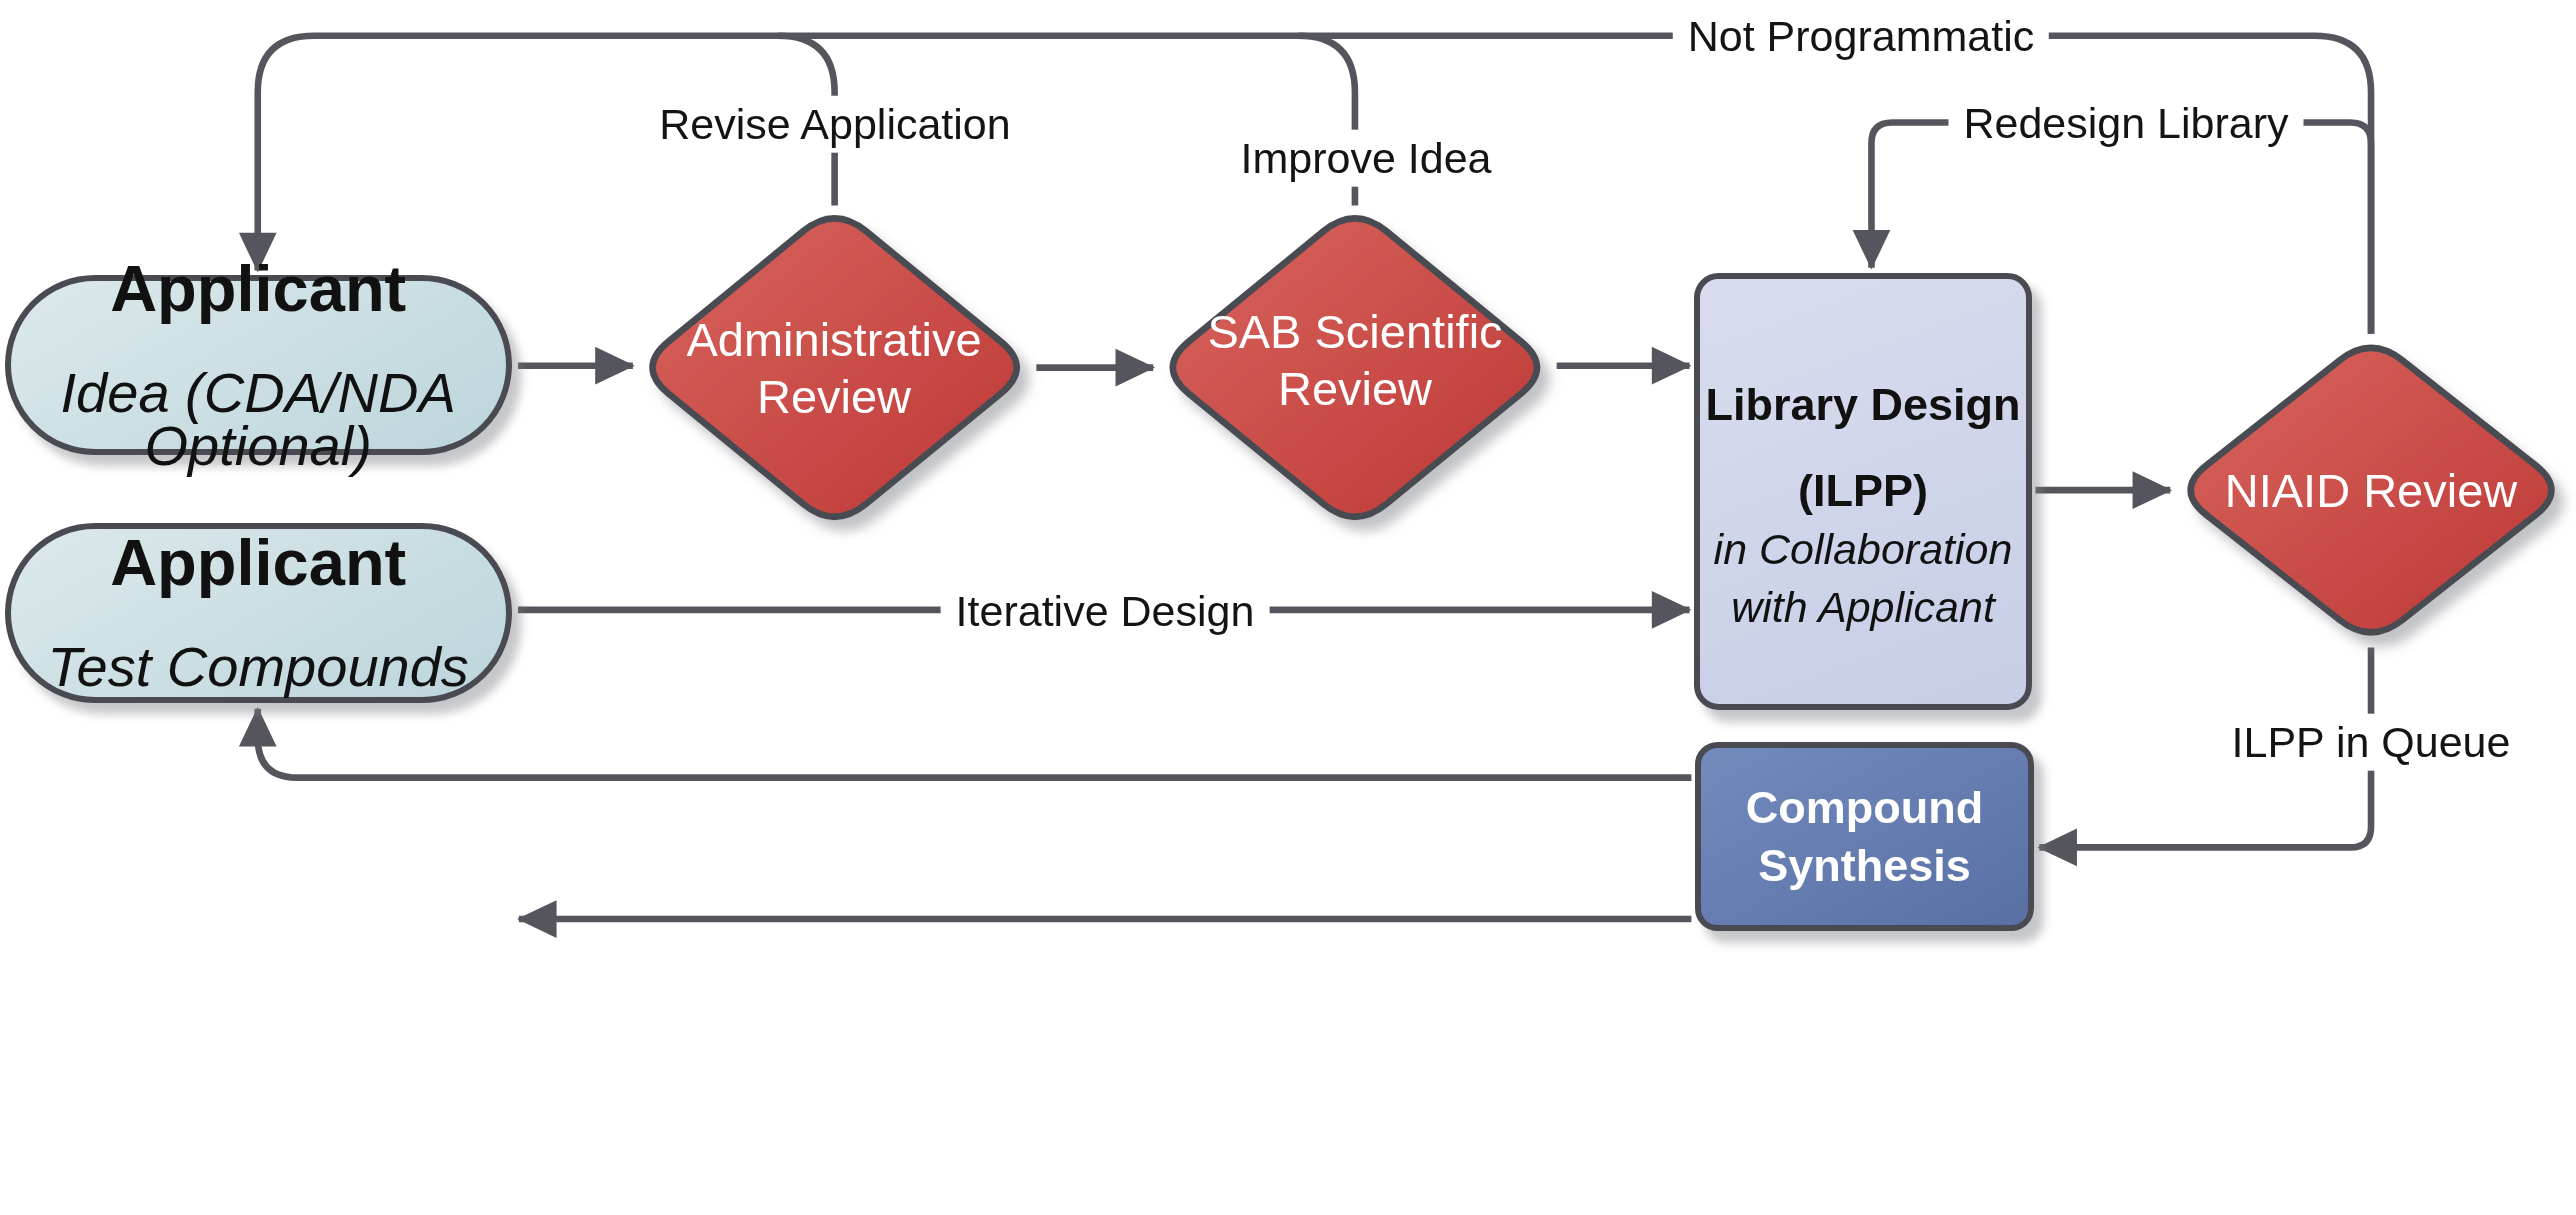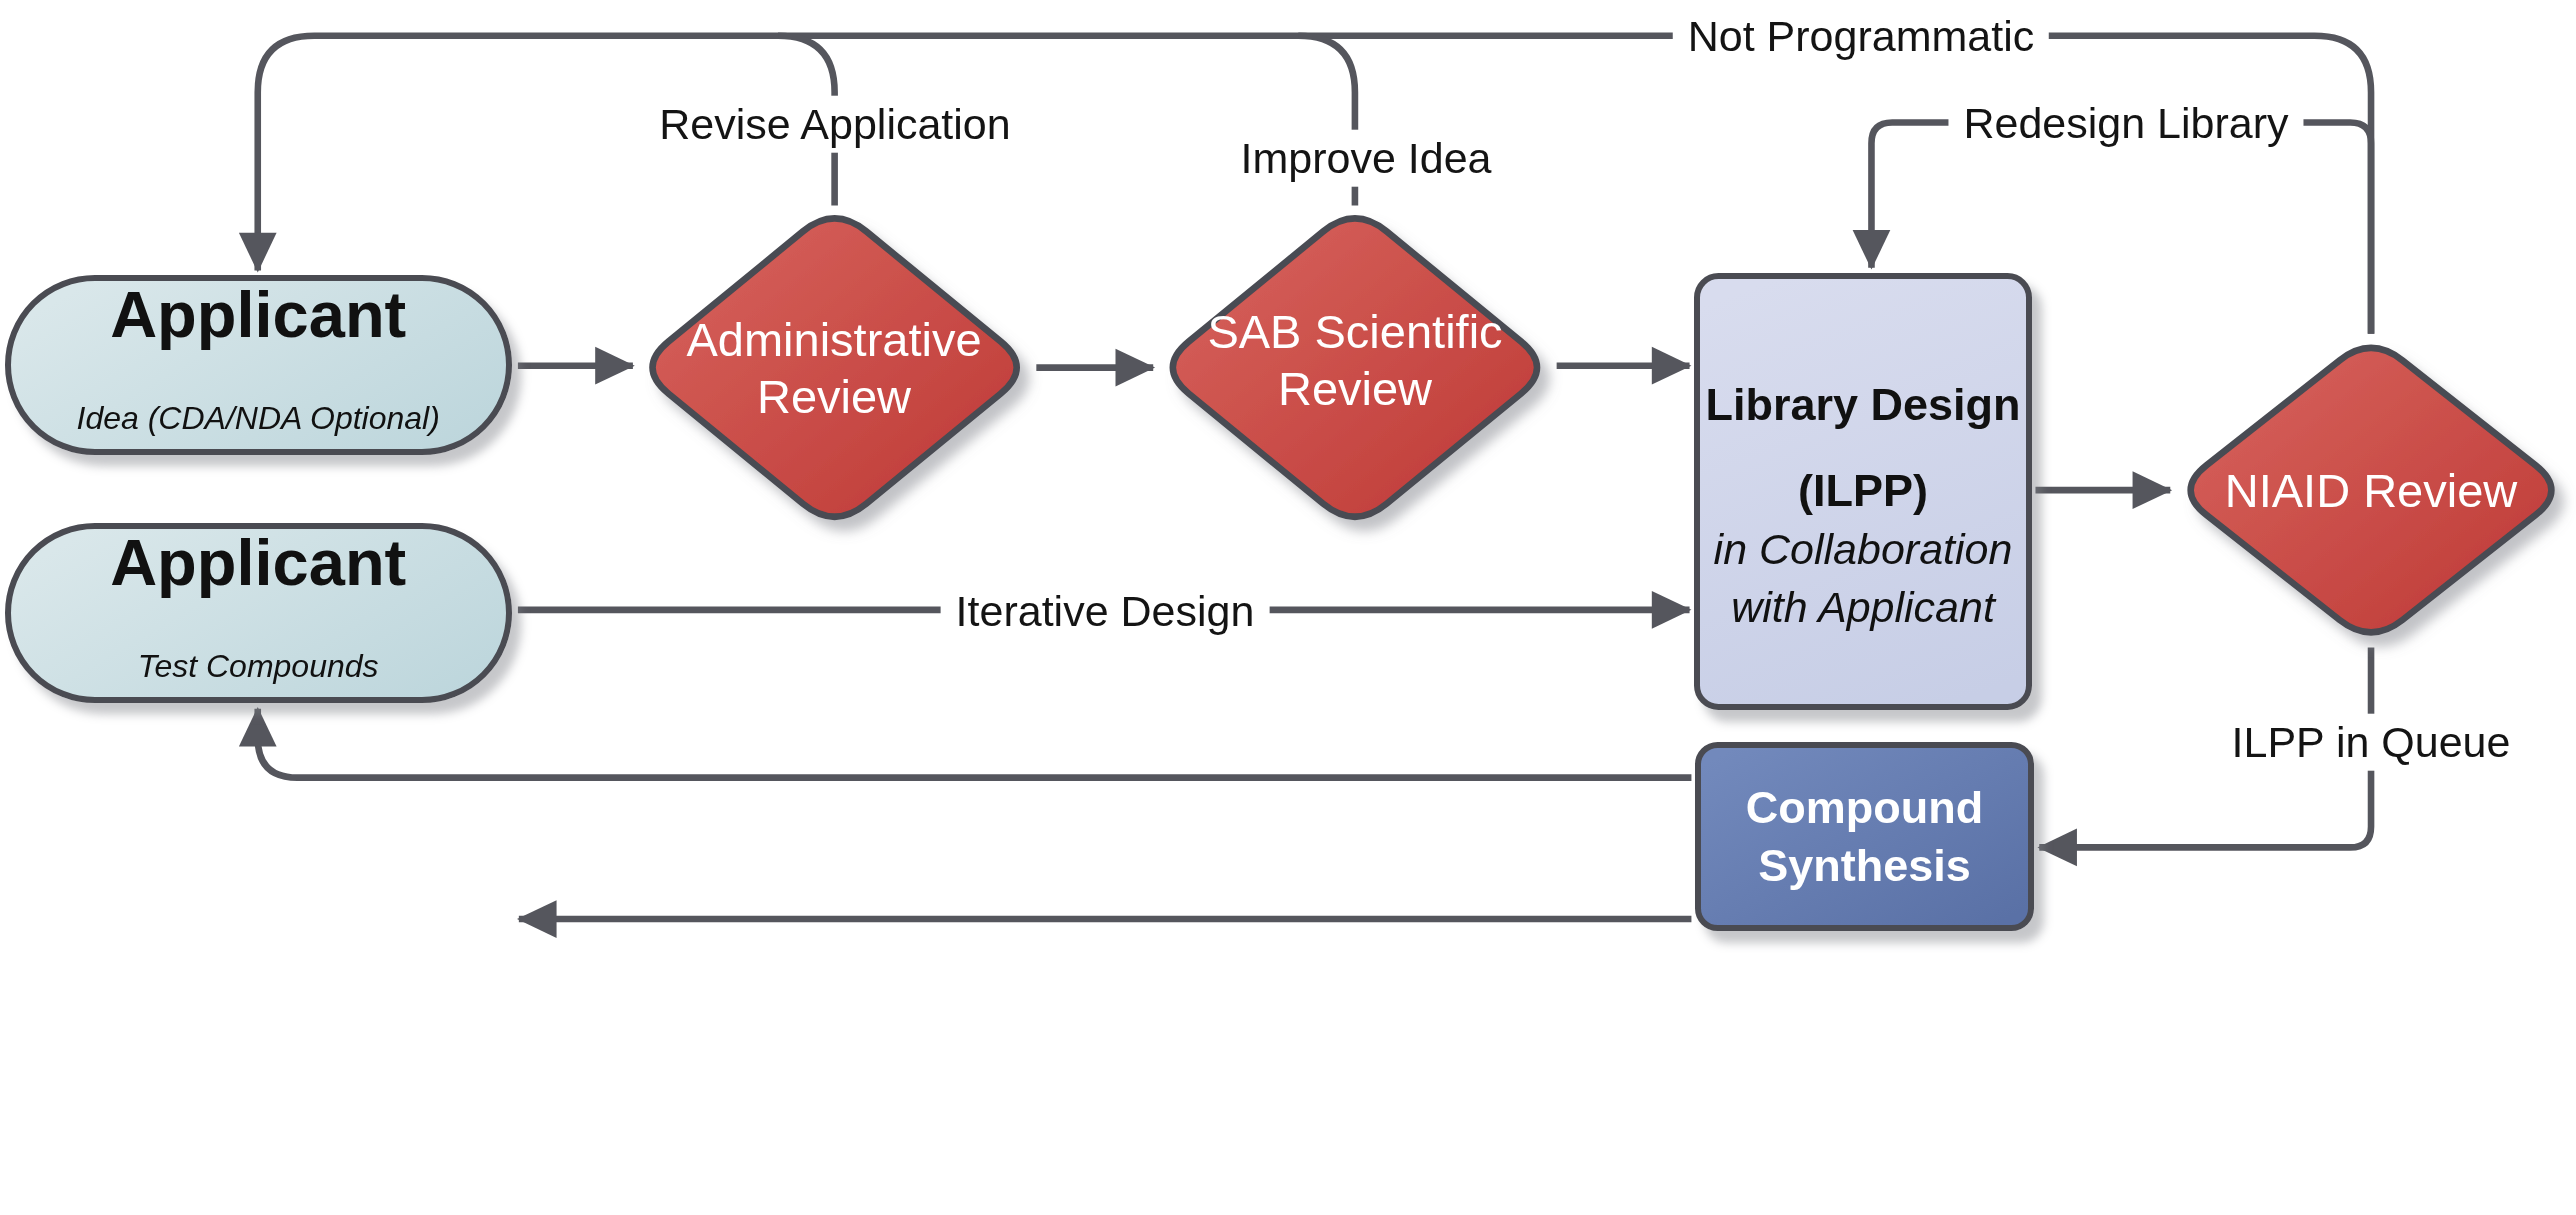--- a/index.html
+++ b/index.html
@@ -37,7 +37,7 @@
   }
 
   .node-title { font-size:65px; font-weight:700; line-height:60px; color:var(--node_text); }
-  .node-sub   { font-size:32px; font-style:italic; line-height:53px; color:var(--node_text);margin-top:47px; }
+  .node-sub   { font-size:56px; font-style:italic; line-height:53px; color:var(--node_text);margin-top:47px; }
 
   .ld-bold   { font-size:45px; font-weight:700; line-height:58px; color:var(--node_text);margin-top:28px; }
   .ld-italic { font-size:43px; font-style:italic; line-height:58px; color:var(--node_text); }

